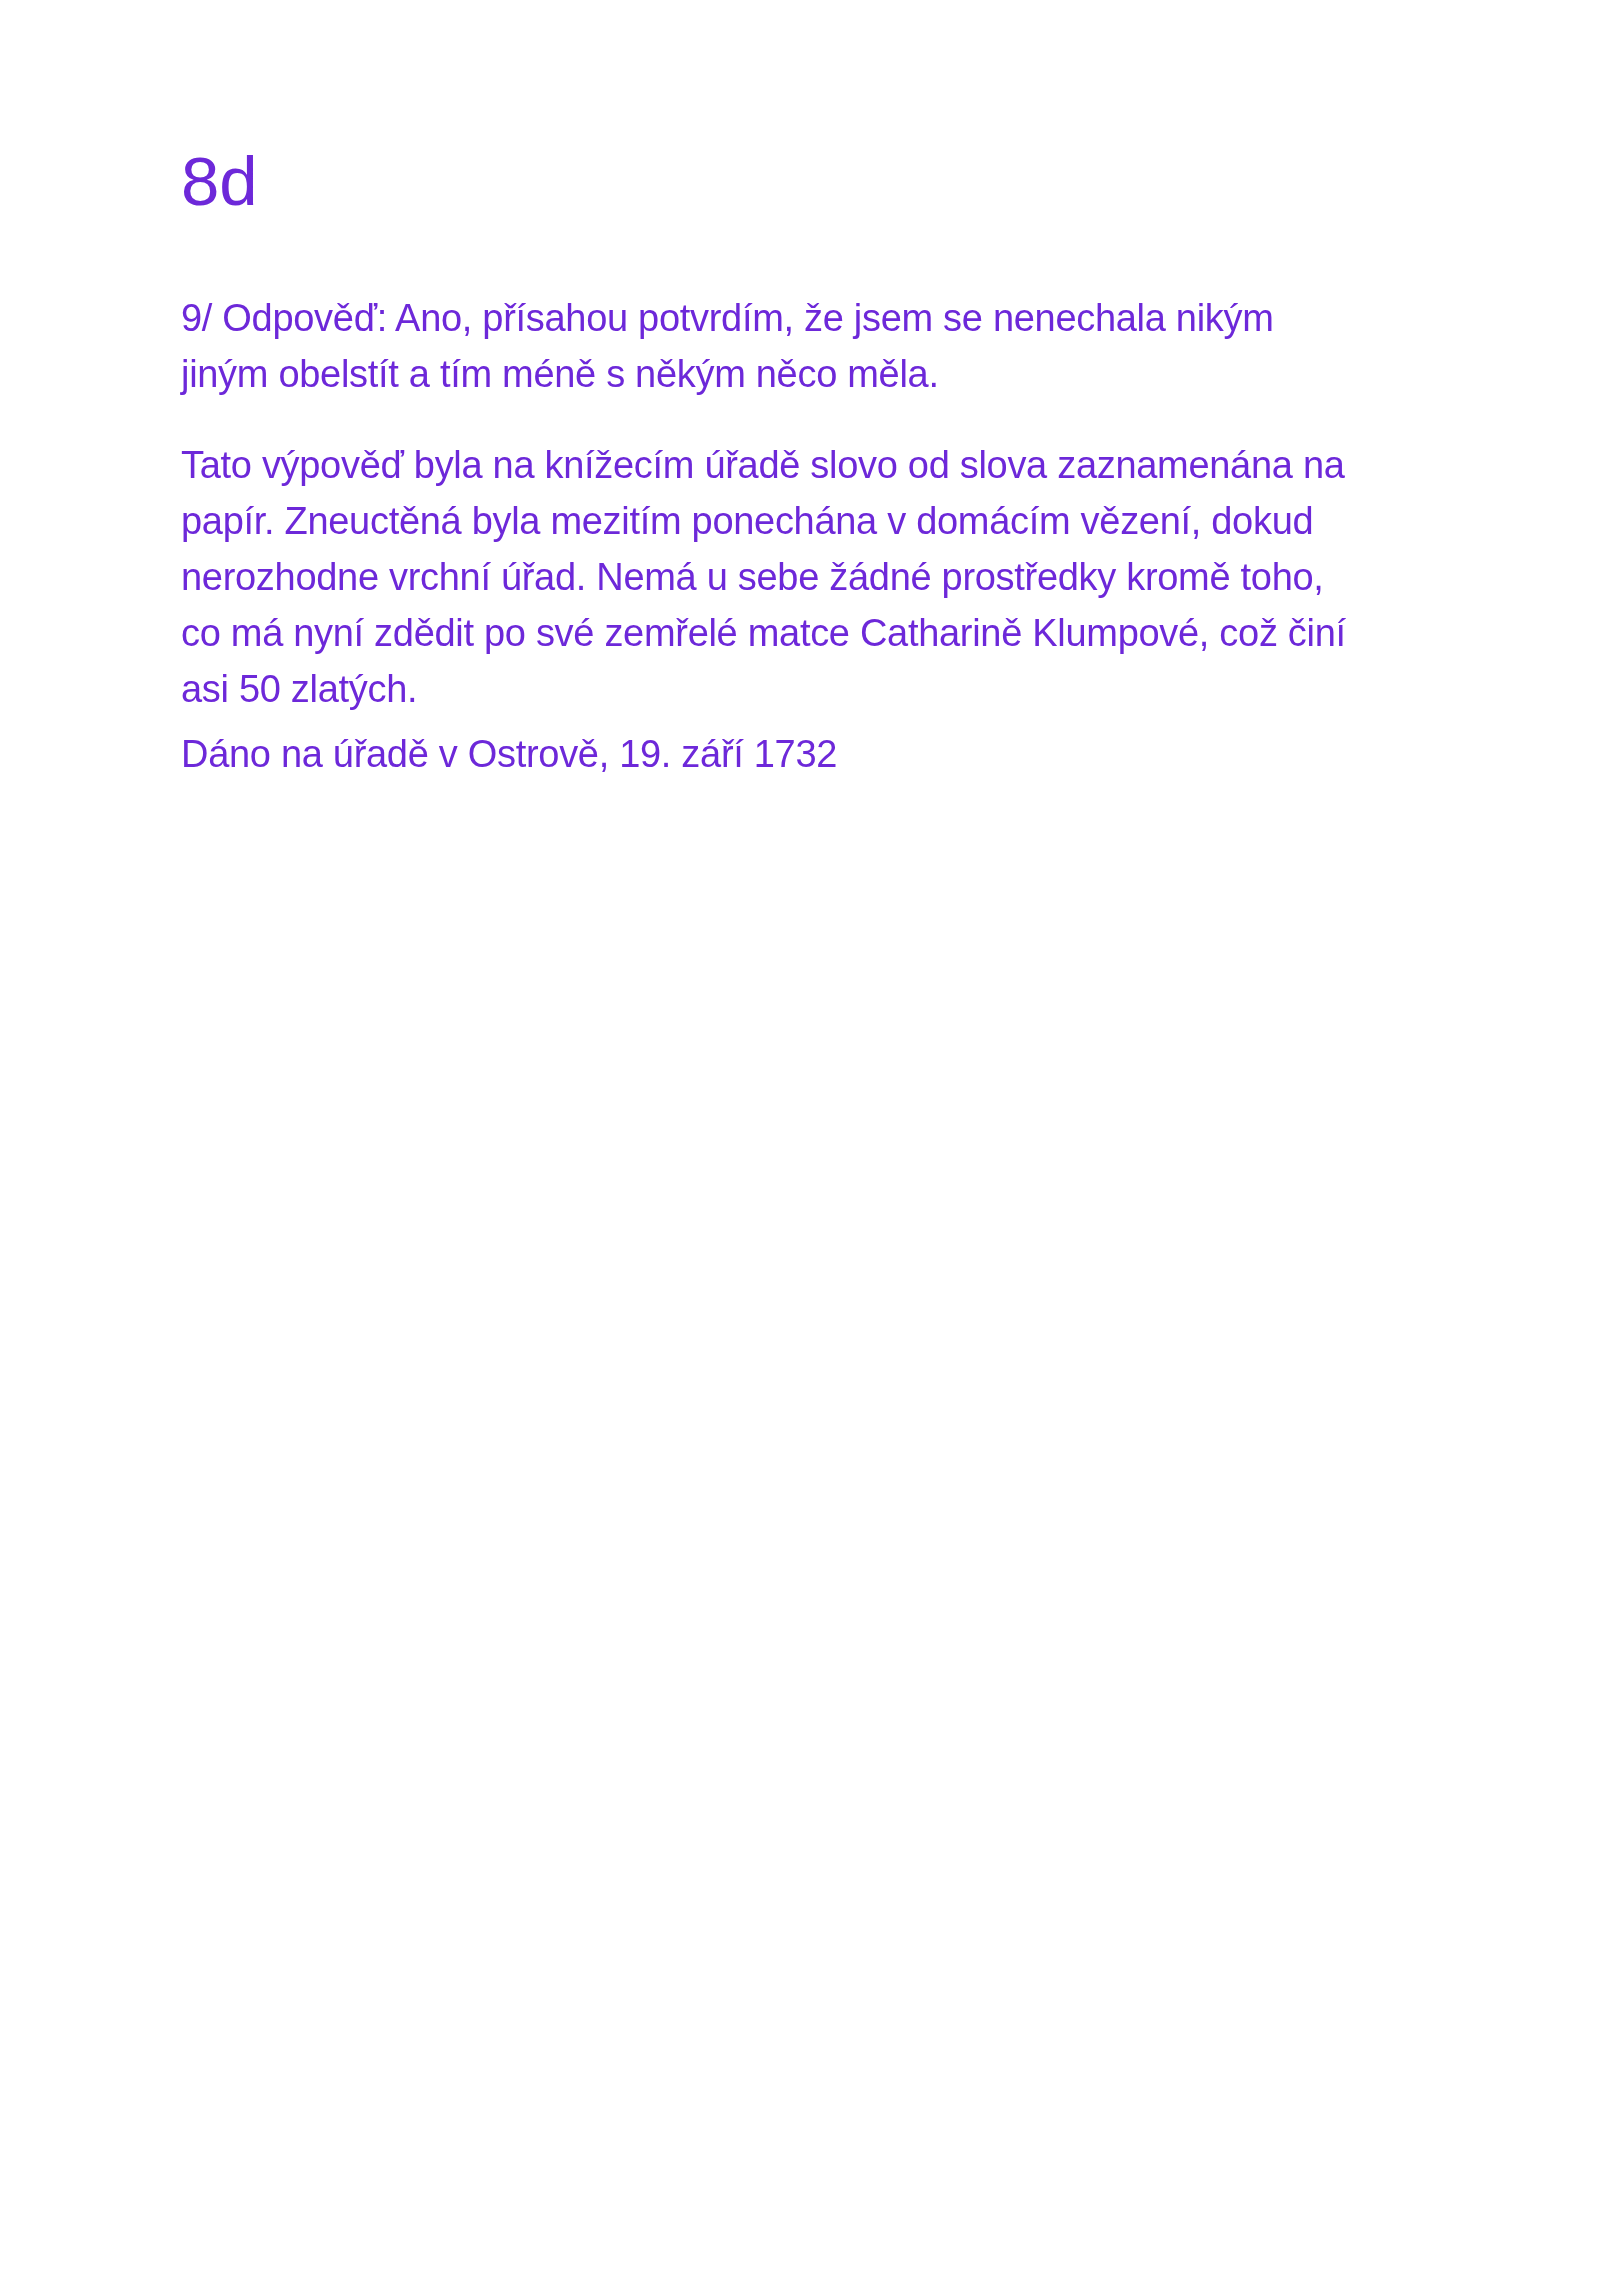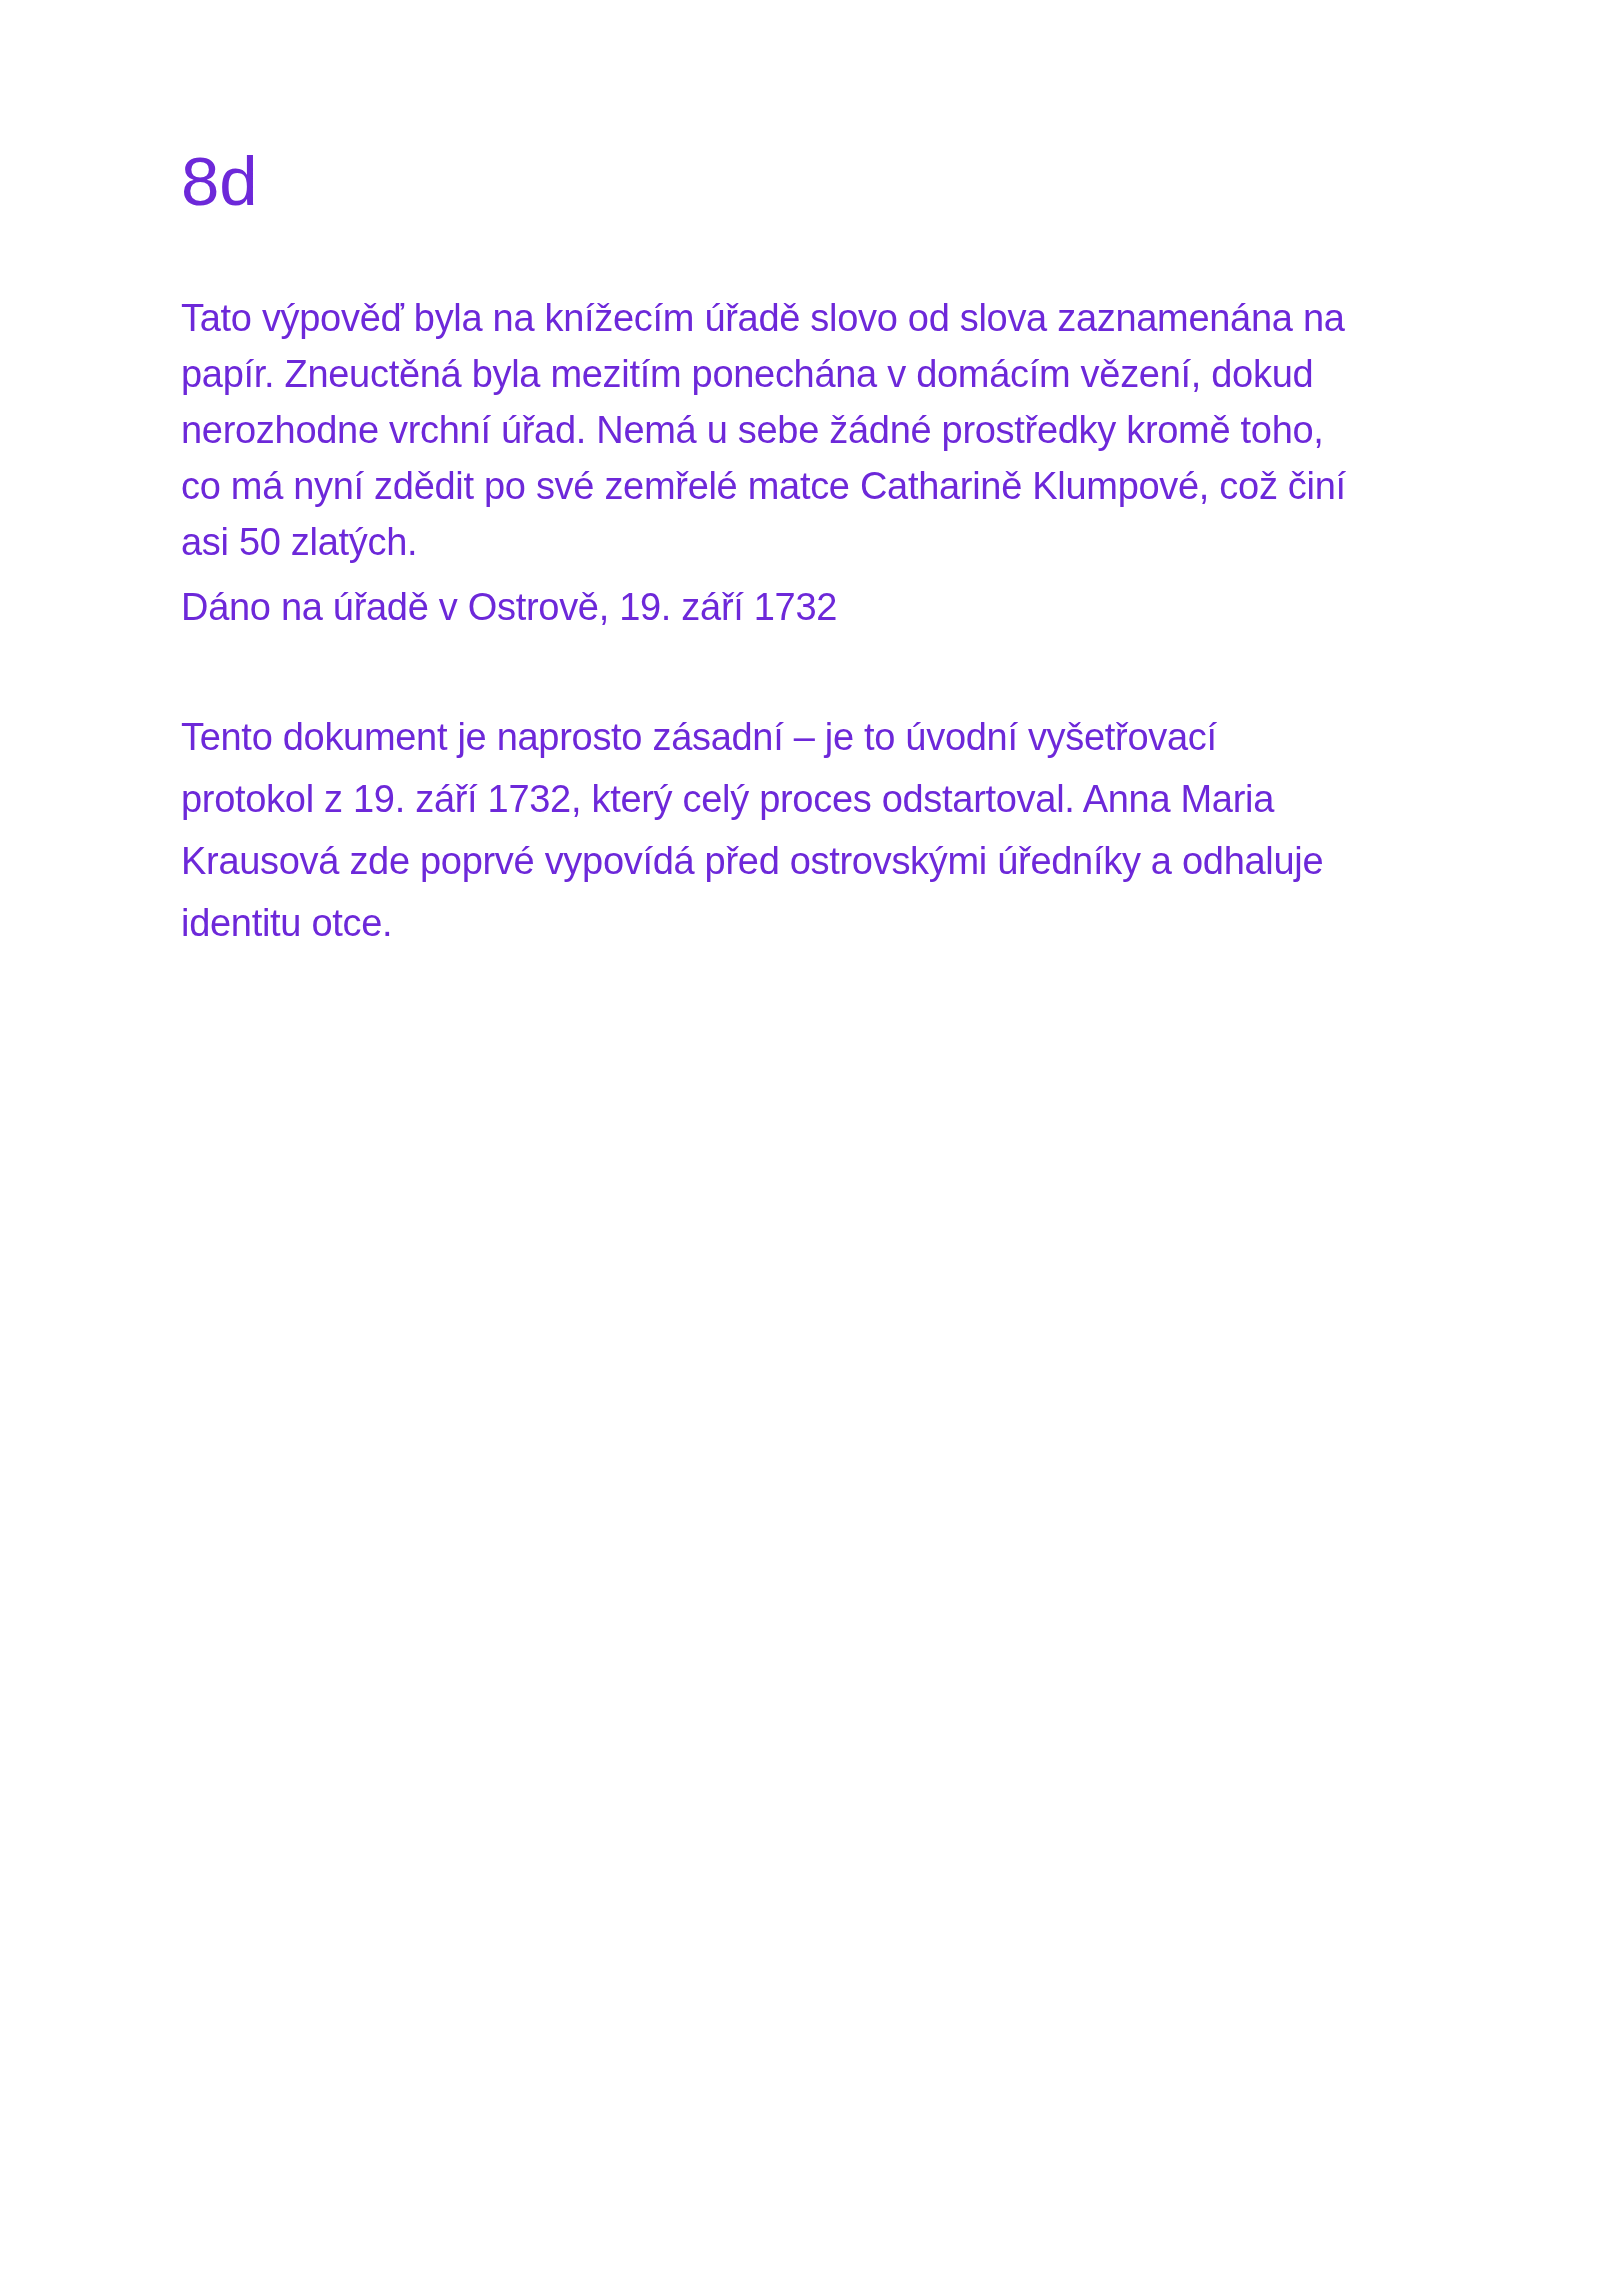--- a/index.html
+++ b/index.html
@@ -65,6 +65,8 @@
 
     <h1 class="doc-heading">8d</h1>
 
+    <div class="para para-answer">9/ Odpověď: Ano, přísahou potvrdím, že jsem se nenechala nikým
+jiným obelstít a tím méně s někým něco měla.</div>
 
     <div class="para para-testimony">Tato výpověď byla na knížecím úřadě slovo od slova zaznamenána na
 papír. Zneuctěná byla mezitím ponechána v domácím vězení, dokud

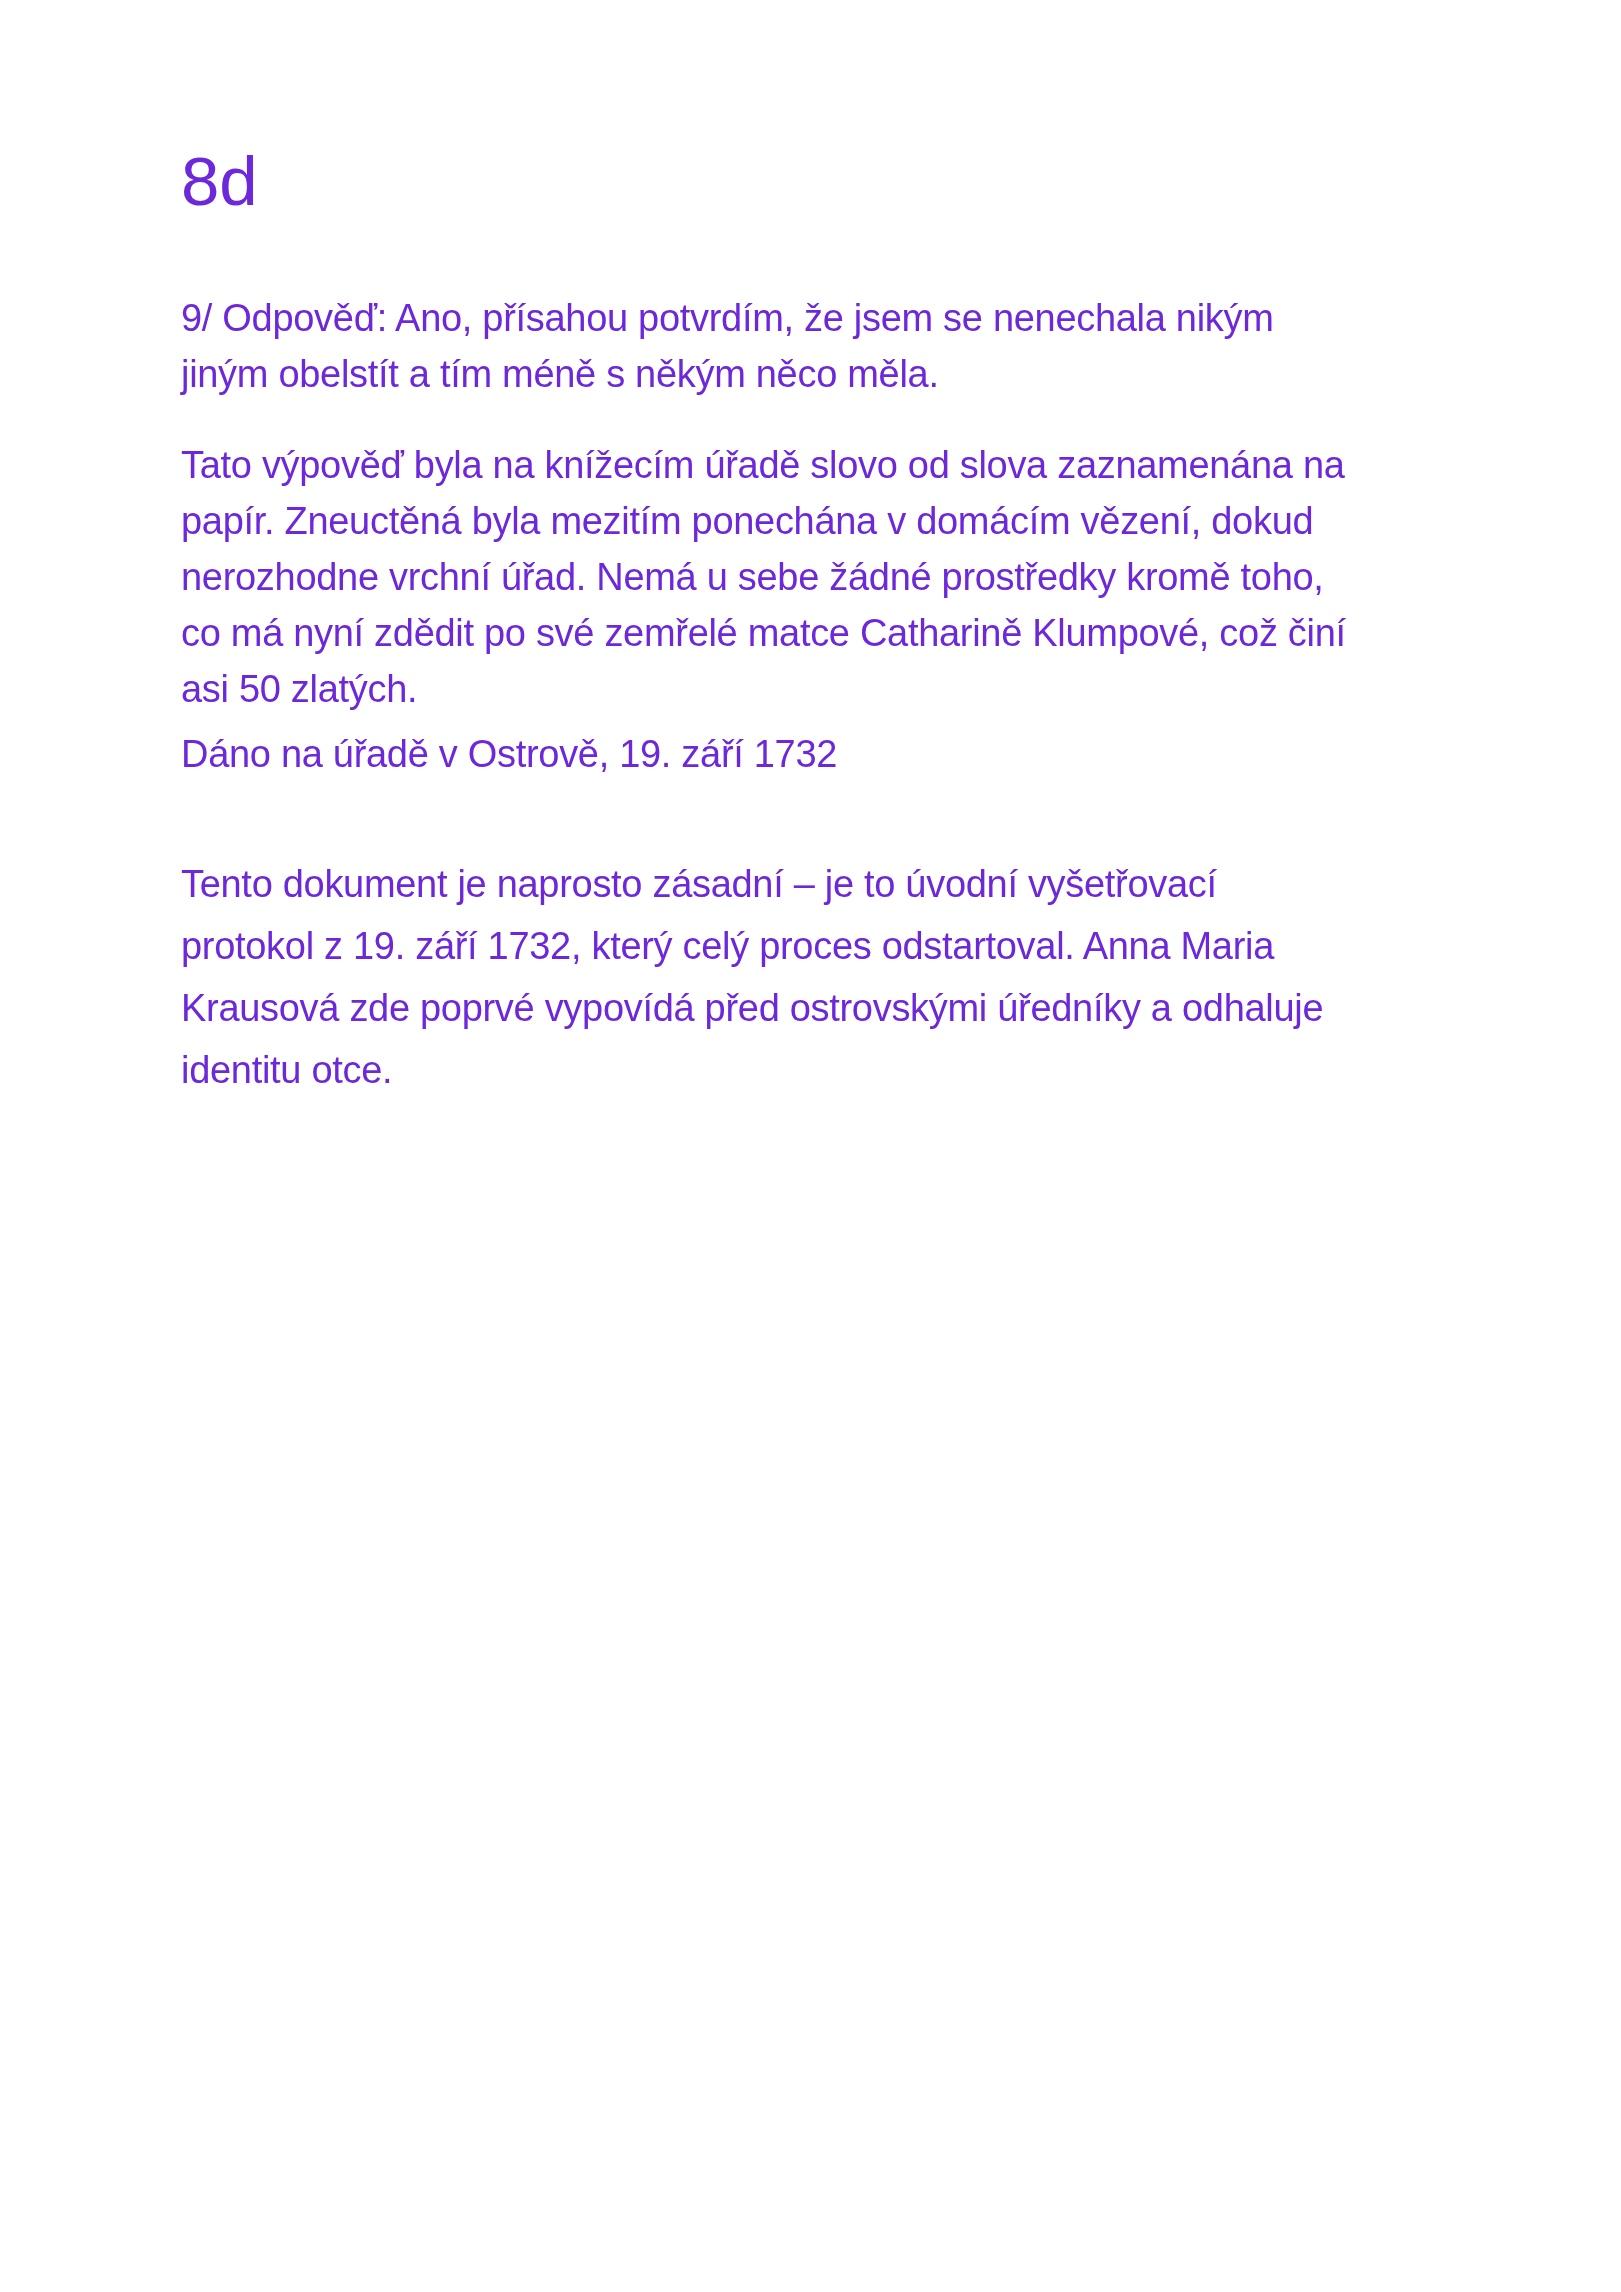--- a/index.html
+++ b/index.html
@@ -77,10 +77,6 @@
     <div class="para para-dateline">Dáno na úřadě v Ostrově, 19. září 1732</div>
 
 
-    <div class="para para-commentary">Tento dokument je naprosto zásadní – je to úvodní vyšetřovací
-protokol z 19. září 1732, který celý proces odstartoval. Anna Maria
-Krausová zde poprvé vypovídá před ostrovskými úředníky a odhaluje
-identitu otce.</div>
 
   </div>
 </div>

